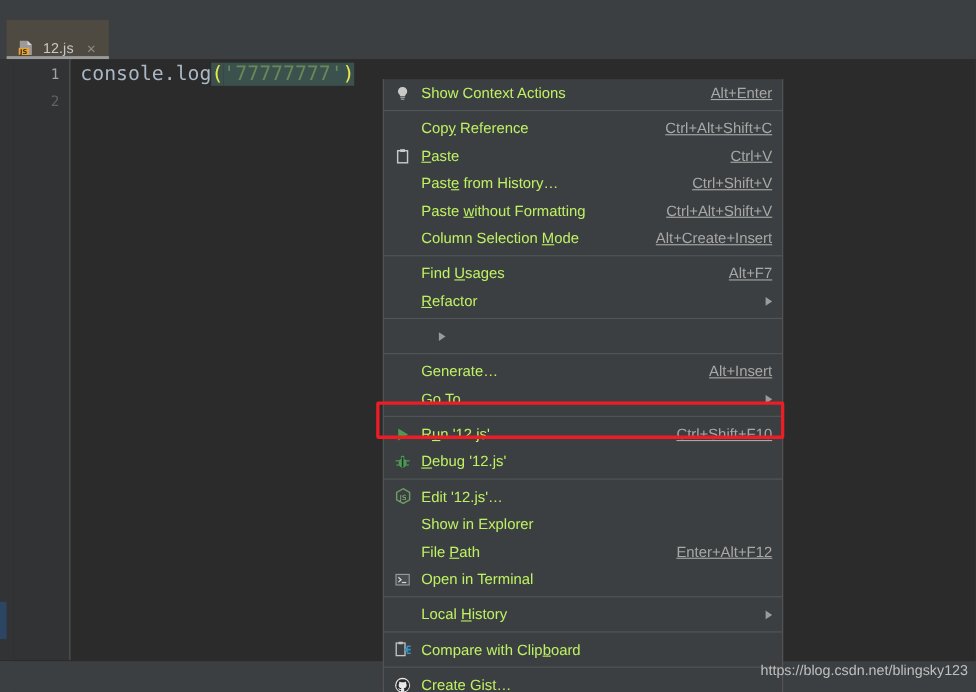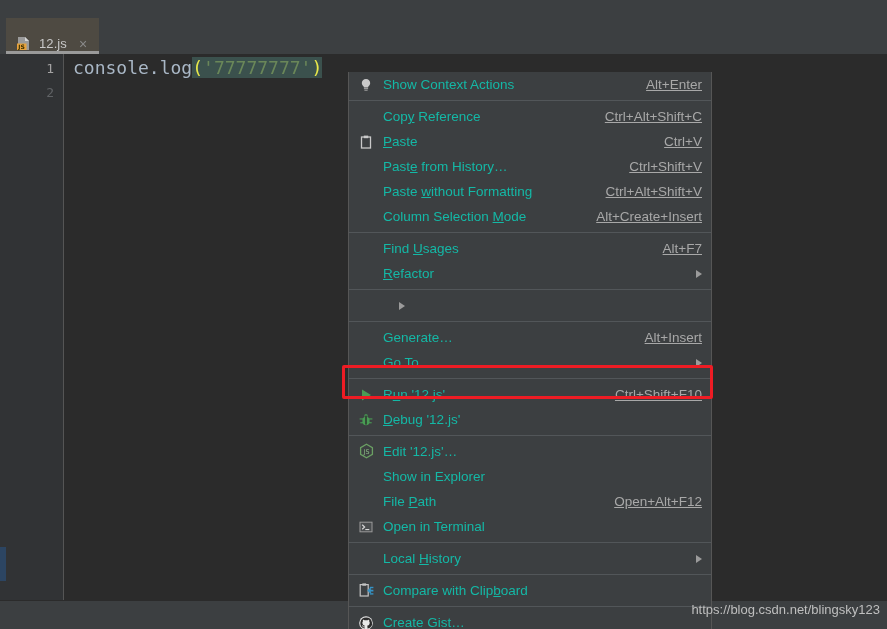--- a/index.html
+++ b/index.html
@@ -113,7 +113,7 @@
     flex: 0 0 18px;
     display: flex; align-items: center; justify-content: center;
   }
-  .ctx-label { flex: 1 1 auto; color: #14b8a6; font-size: 13.5px; }
+  .ctx-label { flex: 1 1 auto; color: #bef264; font-size: 13.5px; }
   .ctx-label u { text-decoration: underline; text-underline-offset: 1px; }
   .ctx-accel {
     color: #a8a8a8; font-size: 13.5px; margin-left: 16px;

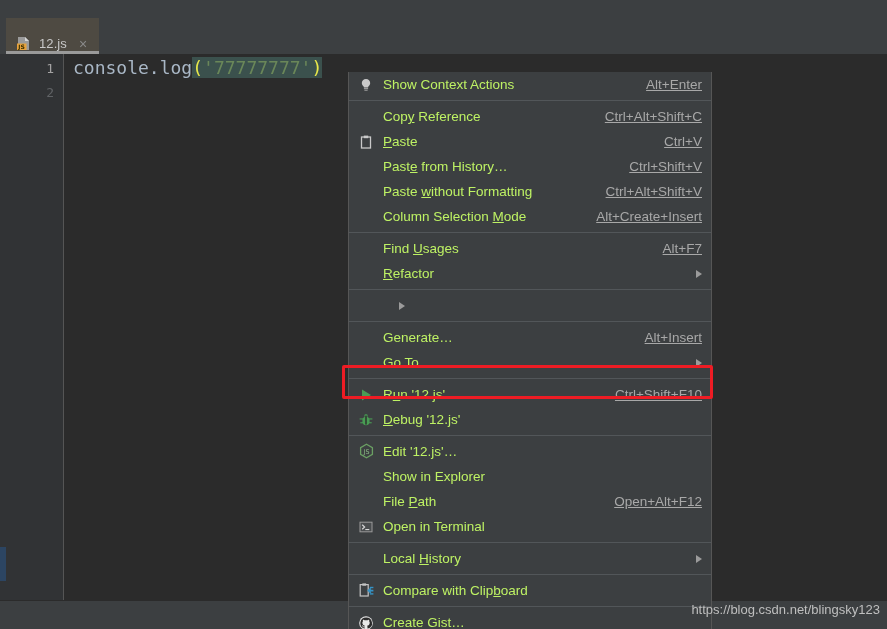--- a/index.html
+++ b/index.html
@@ -295,7 +295,7 @@
       <div class="ctx-item">
         <span class="ctx-icon"></span>
         <span class="ctx-label">File <u>P</u>ath</span>
-        <span class="ctx-accel">Open+Alt+F12</span>
+        <span class="ctx-accel">Enter+Alt+F12</span>
       </div>
       <div class="ctx-item">
         <span class="ctx-icon">

